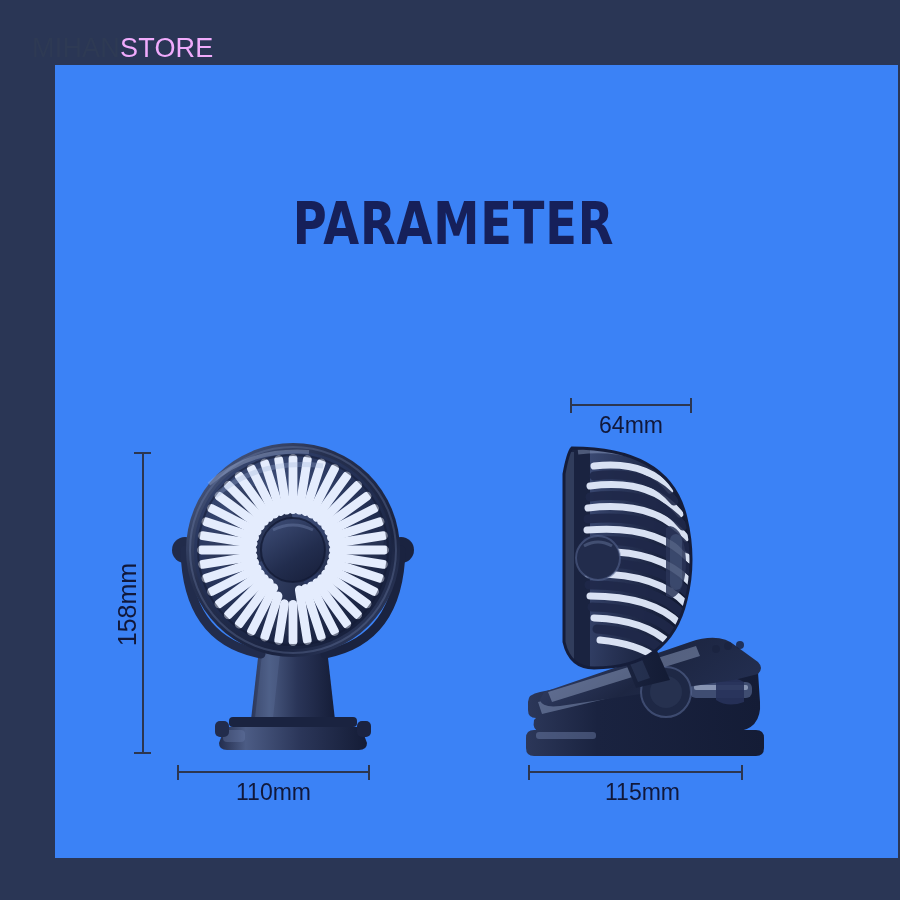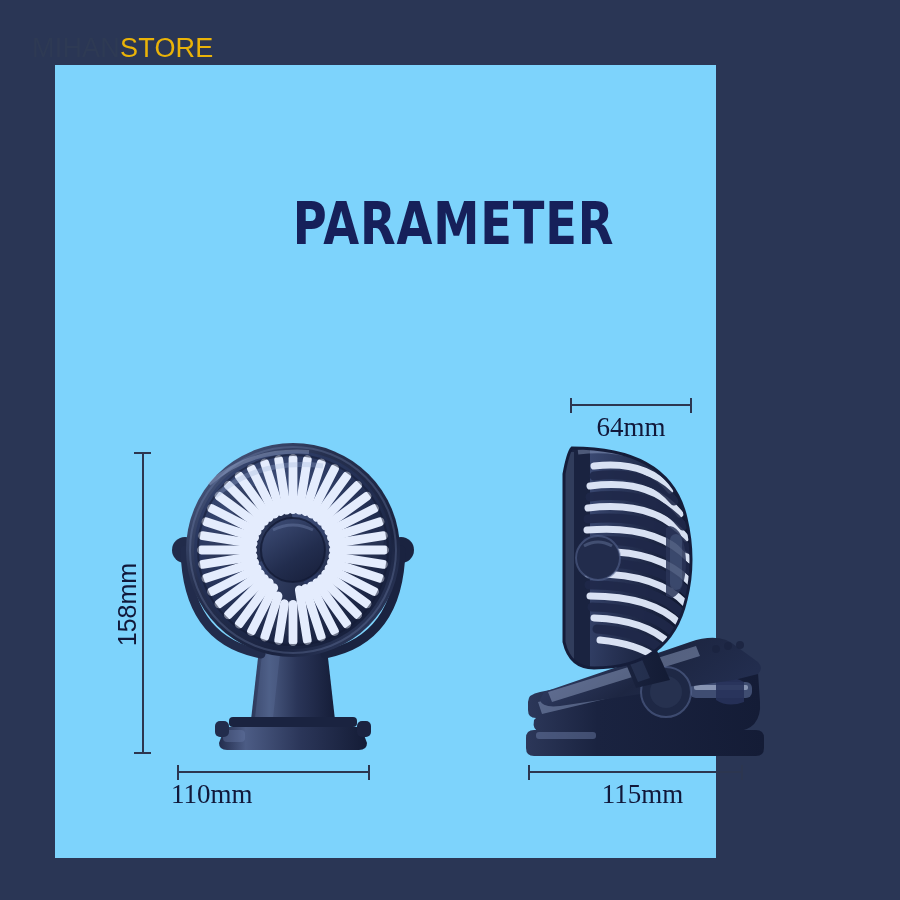--- a/index.html
+++ b/index.html
@@ -37,7 +37,7 @@
     font-family: "Liberation Sans", sans-serif;
   }
   #watermark .wm-a { color: #2e3a54; }
-  #watermark .wm-b { color: #eab308; text-align: right; }
+  #watermark .wm-b { color: #f0abfc; text-align: right; }
 
   
   #panel {

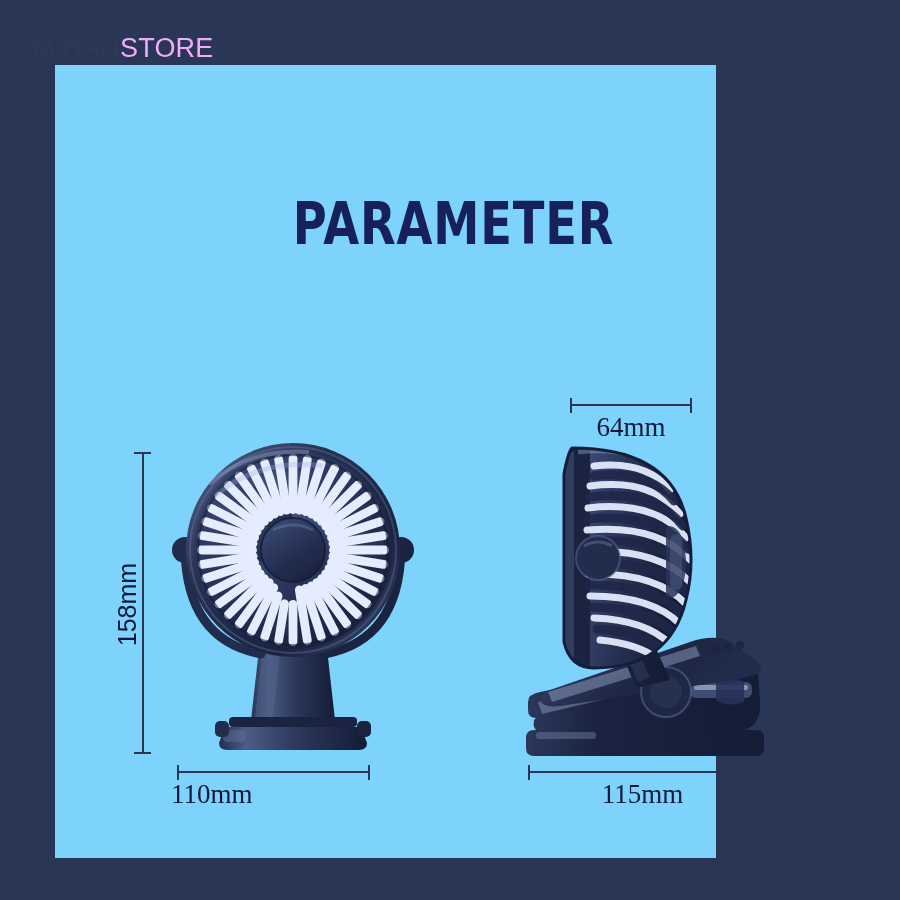--- a/index.html
+++ b/index.html
@@ -44,9 +44,9 @@
     position: absolute;
     left: 55px;
     top: 65px;
-    width: 661px;
+    width: 843px;
     height: 793px;
-    background: #7dd3fc;
+    background: #3b82f6;
     z-index: 2;
   }
 

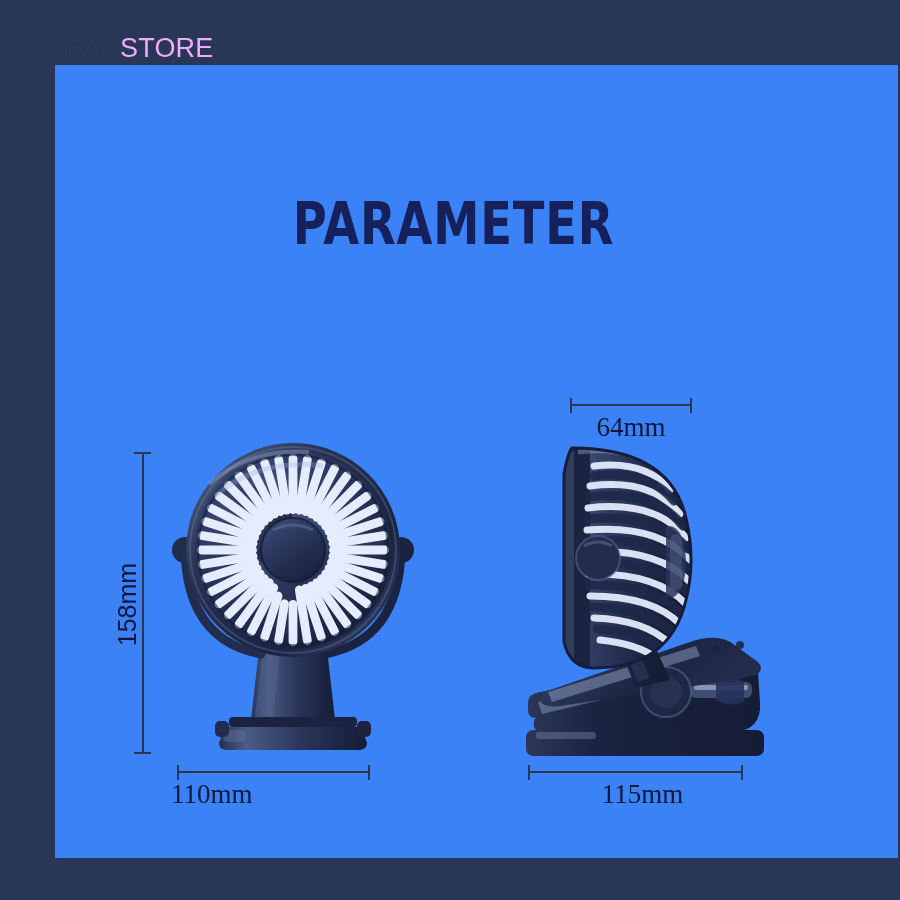--- a/index.html
+++ b/index.html
@@ -94,8 +94,8 @@
   .dim-label {
     position: absolute;
     color: #11183a;
-    font-size: 27px;
-    font-family: Liberation Serif, serif;
+    font-size: 23px;
+    font-family: Liberation Sans, sans-serif;
     white-space: nowrap;
   }
   .dim-label-v {

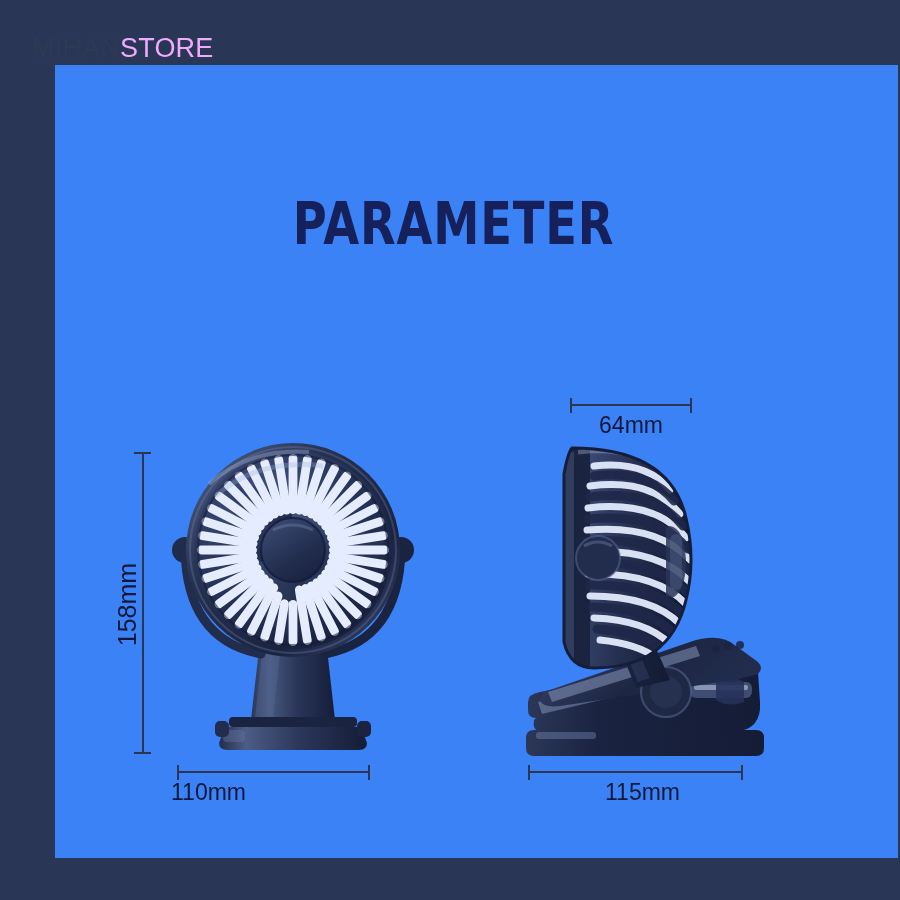--- a/index.html
+++ b/index.html
@@ -463,7 +463,7 @@
       <div class="dim-line-h" style="left:122px; top:706px; width:193px;"></div>
       <div class="dim-cap-v" style="left:122px; top:700px;"></div>
       <div class="dim-cap-v" style="left:313px; top:700px;"></div>
-      <div class="dim-label" style="left:116px; top:714px; width:193px; text-align:left;">110mm</div>
+      <div class="dim-label" style="left:122px; top:714px; width:193px; text-align:center;">110mm</div>
     </div>
 
     <div>

